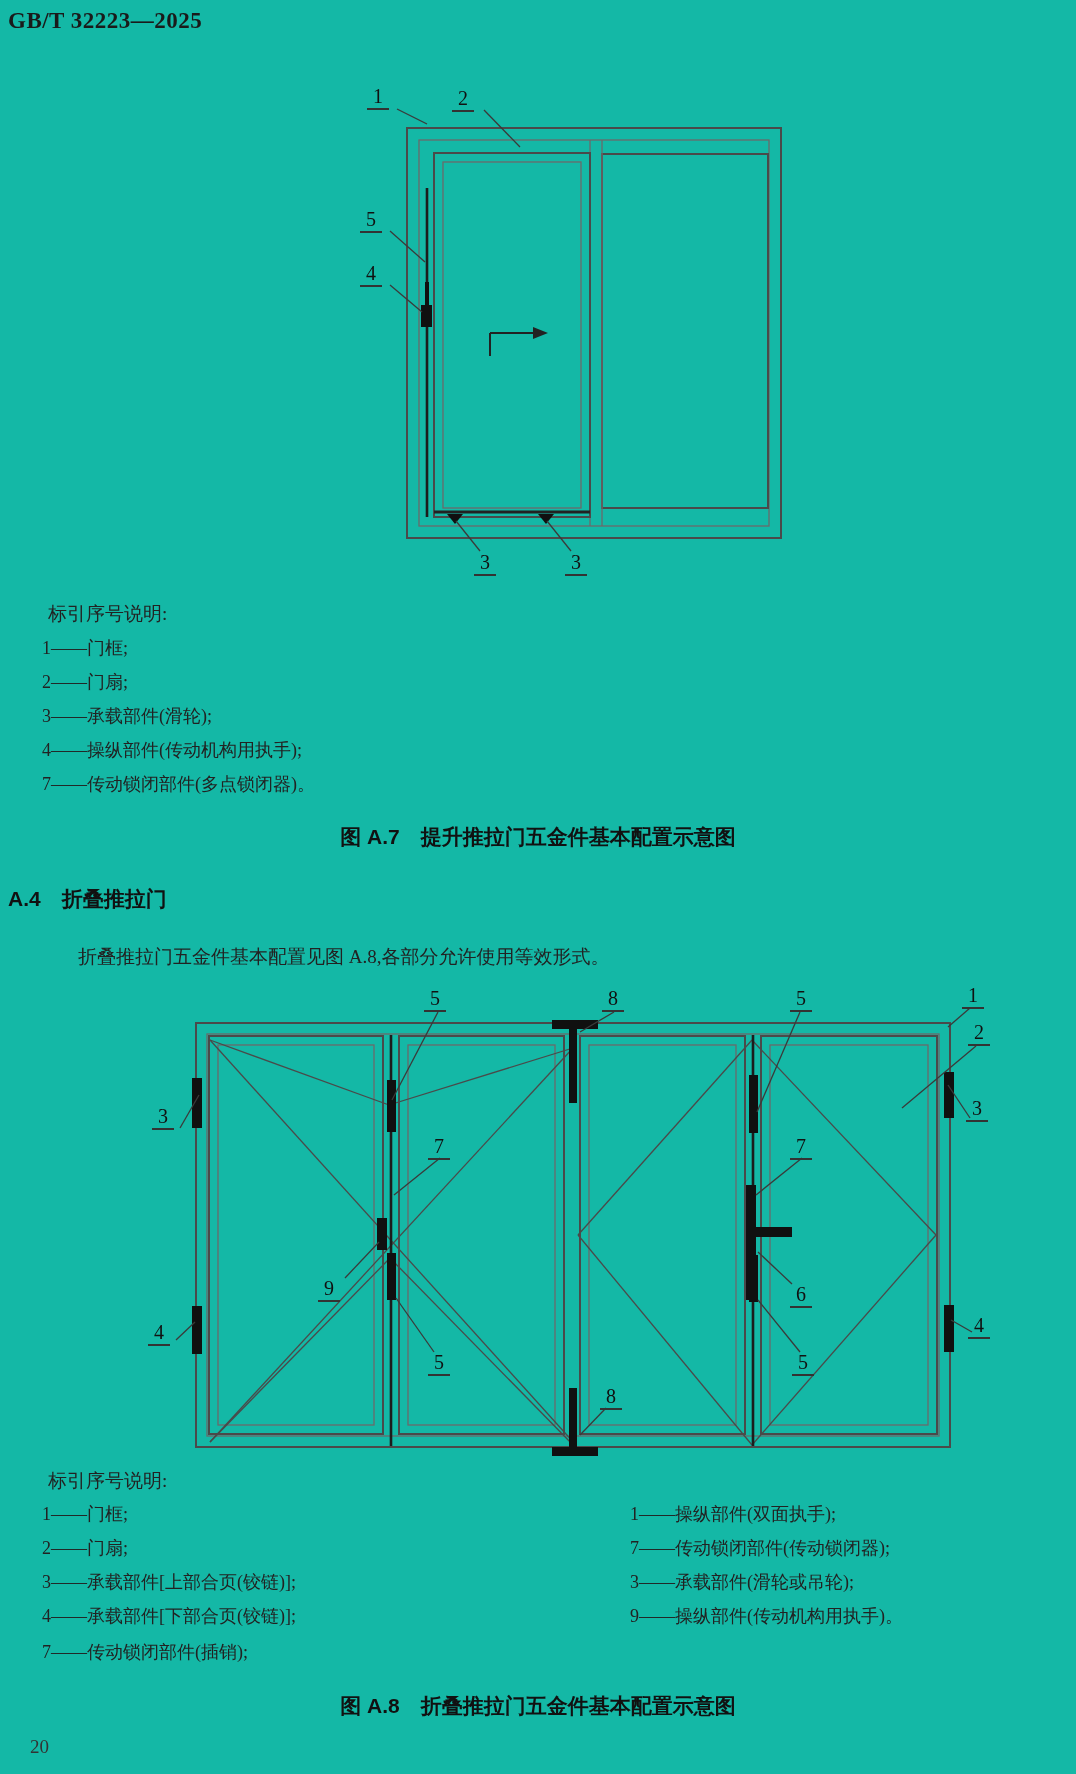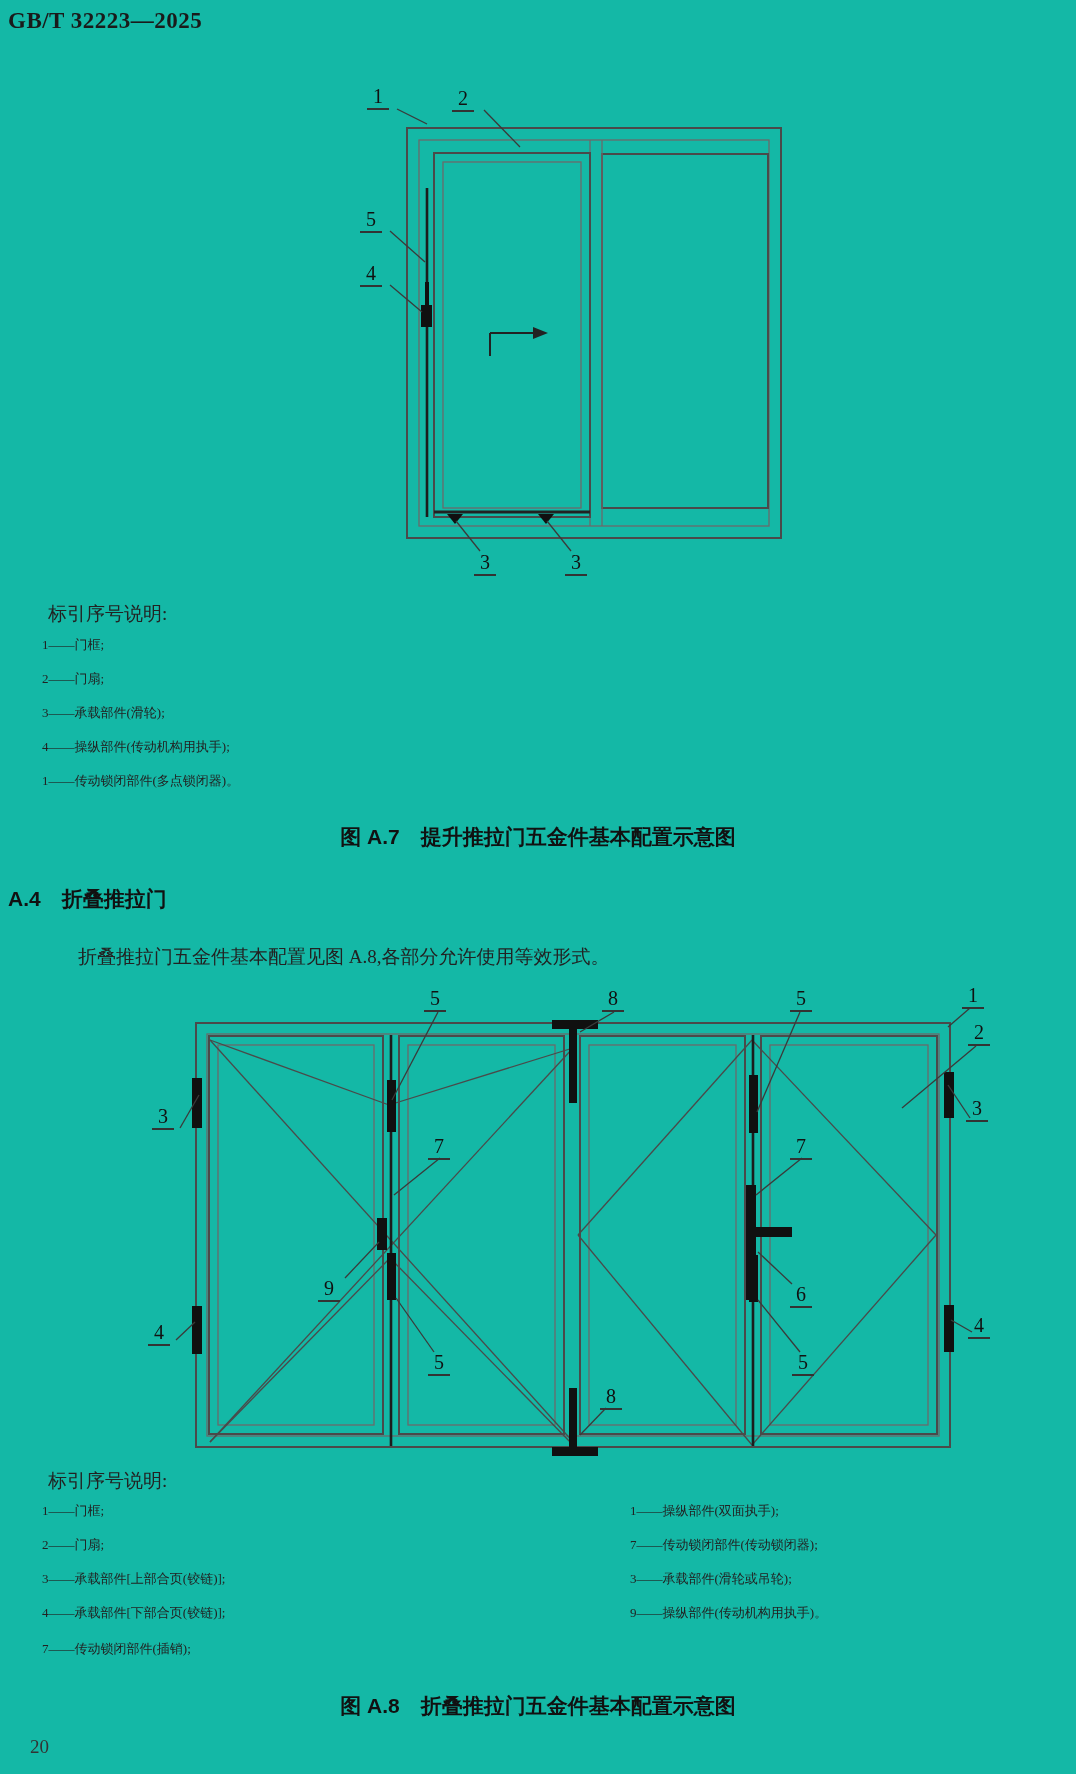--- a/index.html
+++ b/index.html
@@ -26,7 +26,7 @@
     font-family:"Liberation Serif","DejaVu Serif",serif;
   }
   .legend-title{position:absolute;font-size:19px;color:#222;}
-  .legend-item{position:absolute;font-size:13px;color:#222;white-space:nowrap;}
+  .legend-item{position:absolute;font-size:18px;color:#222;white-space:nowrap;}
   .caption{
     position:absolute;width:1076px;text-align:center;
     font-weight:bold;font-size:21px;color:#111;

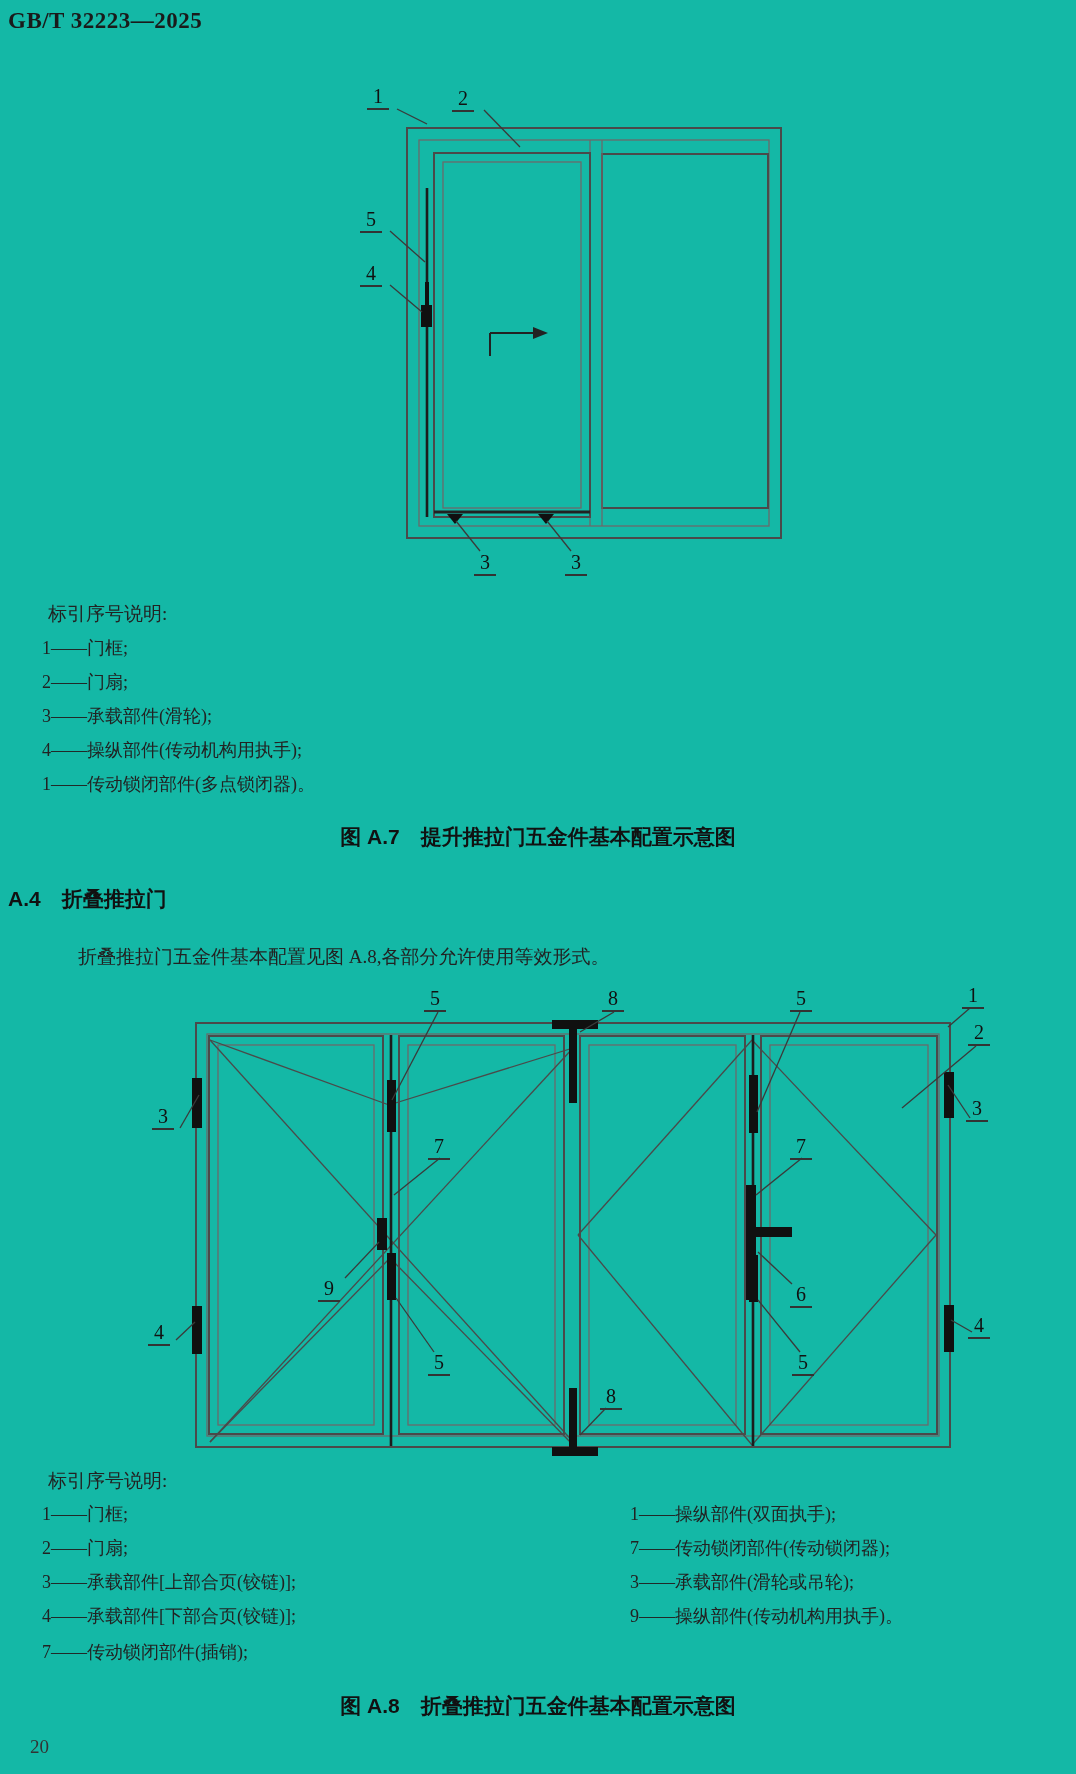--- a/index.html
+++ b/index.html
@@ -118,7 +118,7 @@
   <div class="legend-item" style="left:42px;top:670px;">2——门扇;</div>
   <div class="legend-item" style="left:42px;top:704px;">3——承载部件(滑轮);</div>
   <div class="legend-item" style="left:42px;top:738px;">4——操纵部件(传动机构用执手);</div>
-  <div class="legend-item" style="left:42px;top:772px;">1——传动锁闭部件(多点锁闭器)。</div>
+  <div class="legend-item" style="left:42px;top:772px;">7——传动锁闭部件(多点锁闭器)。</div>
 
   <div class="caption" style="top:823px;">图 A.7　提升推拉门五金件基本配置示意图</div>
 

